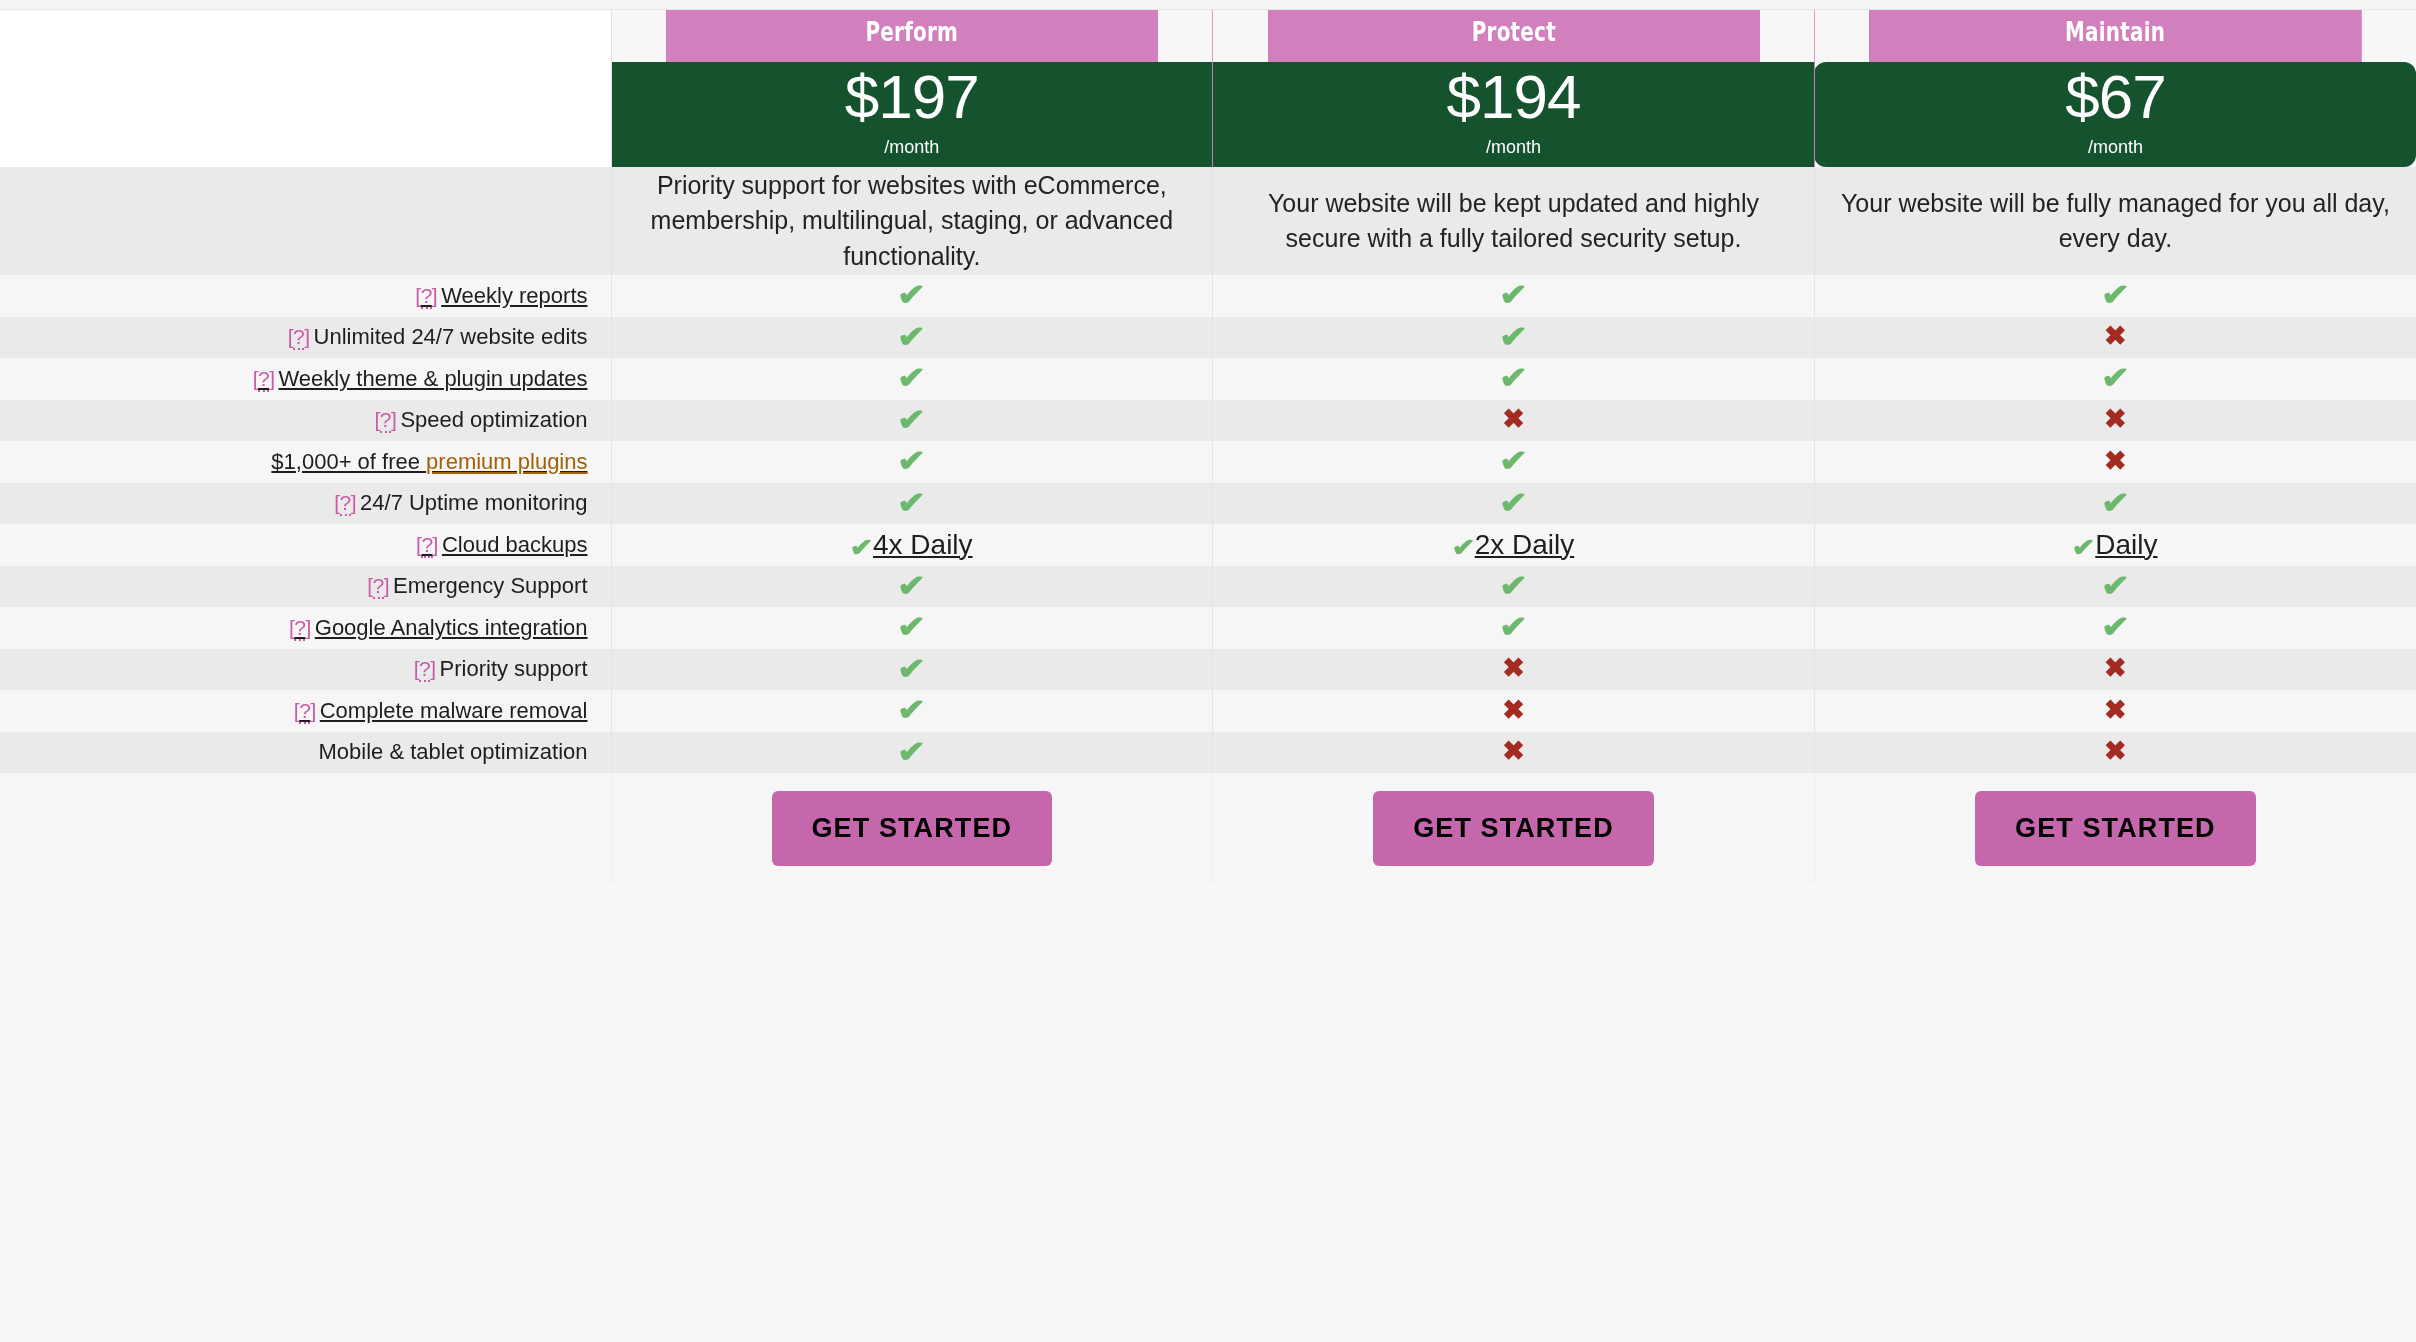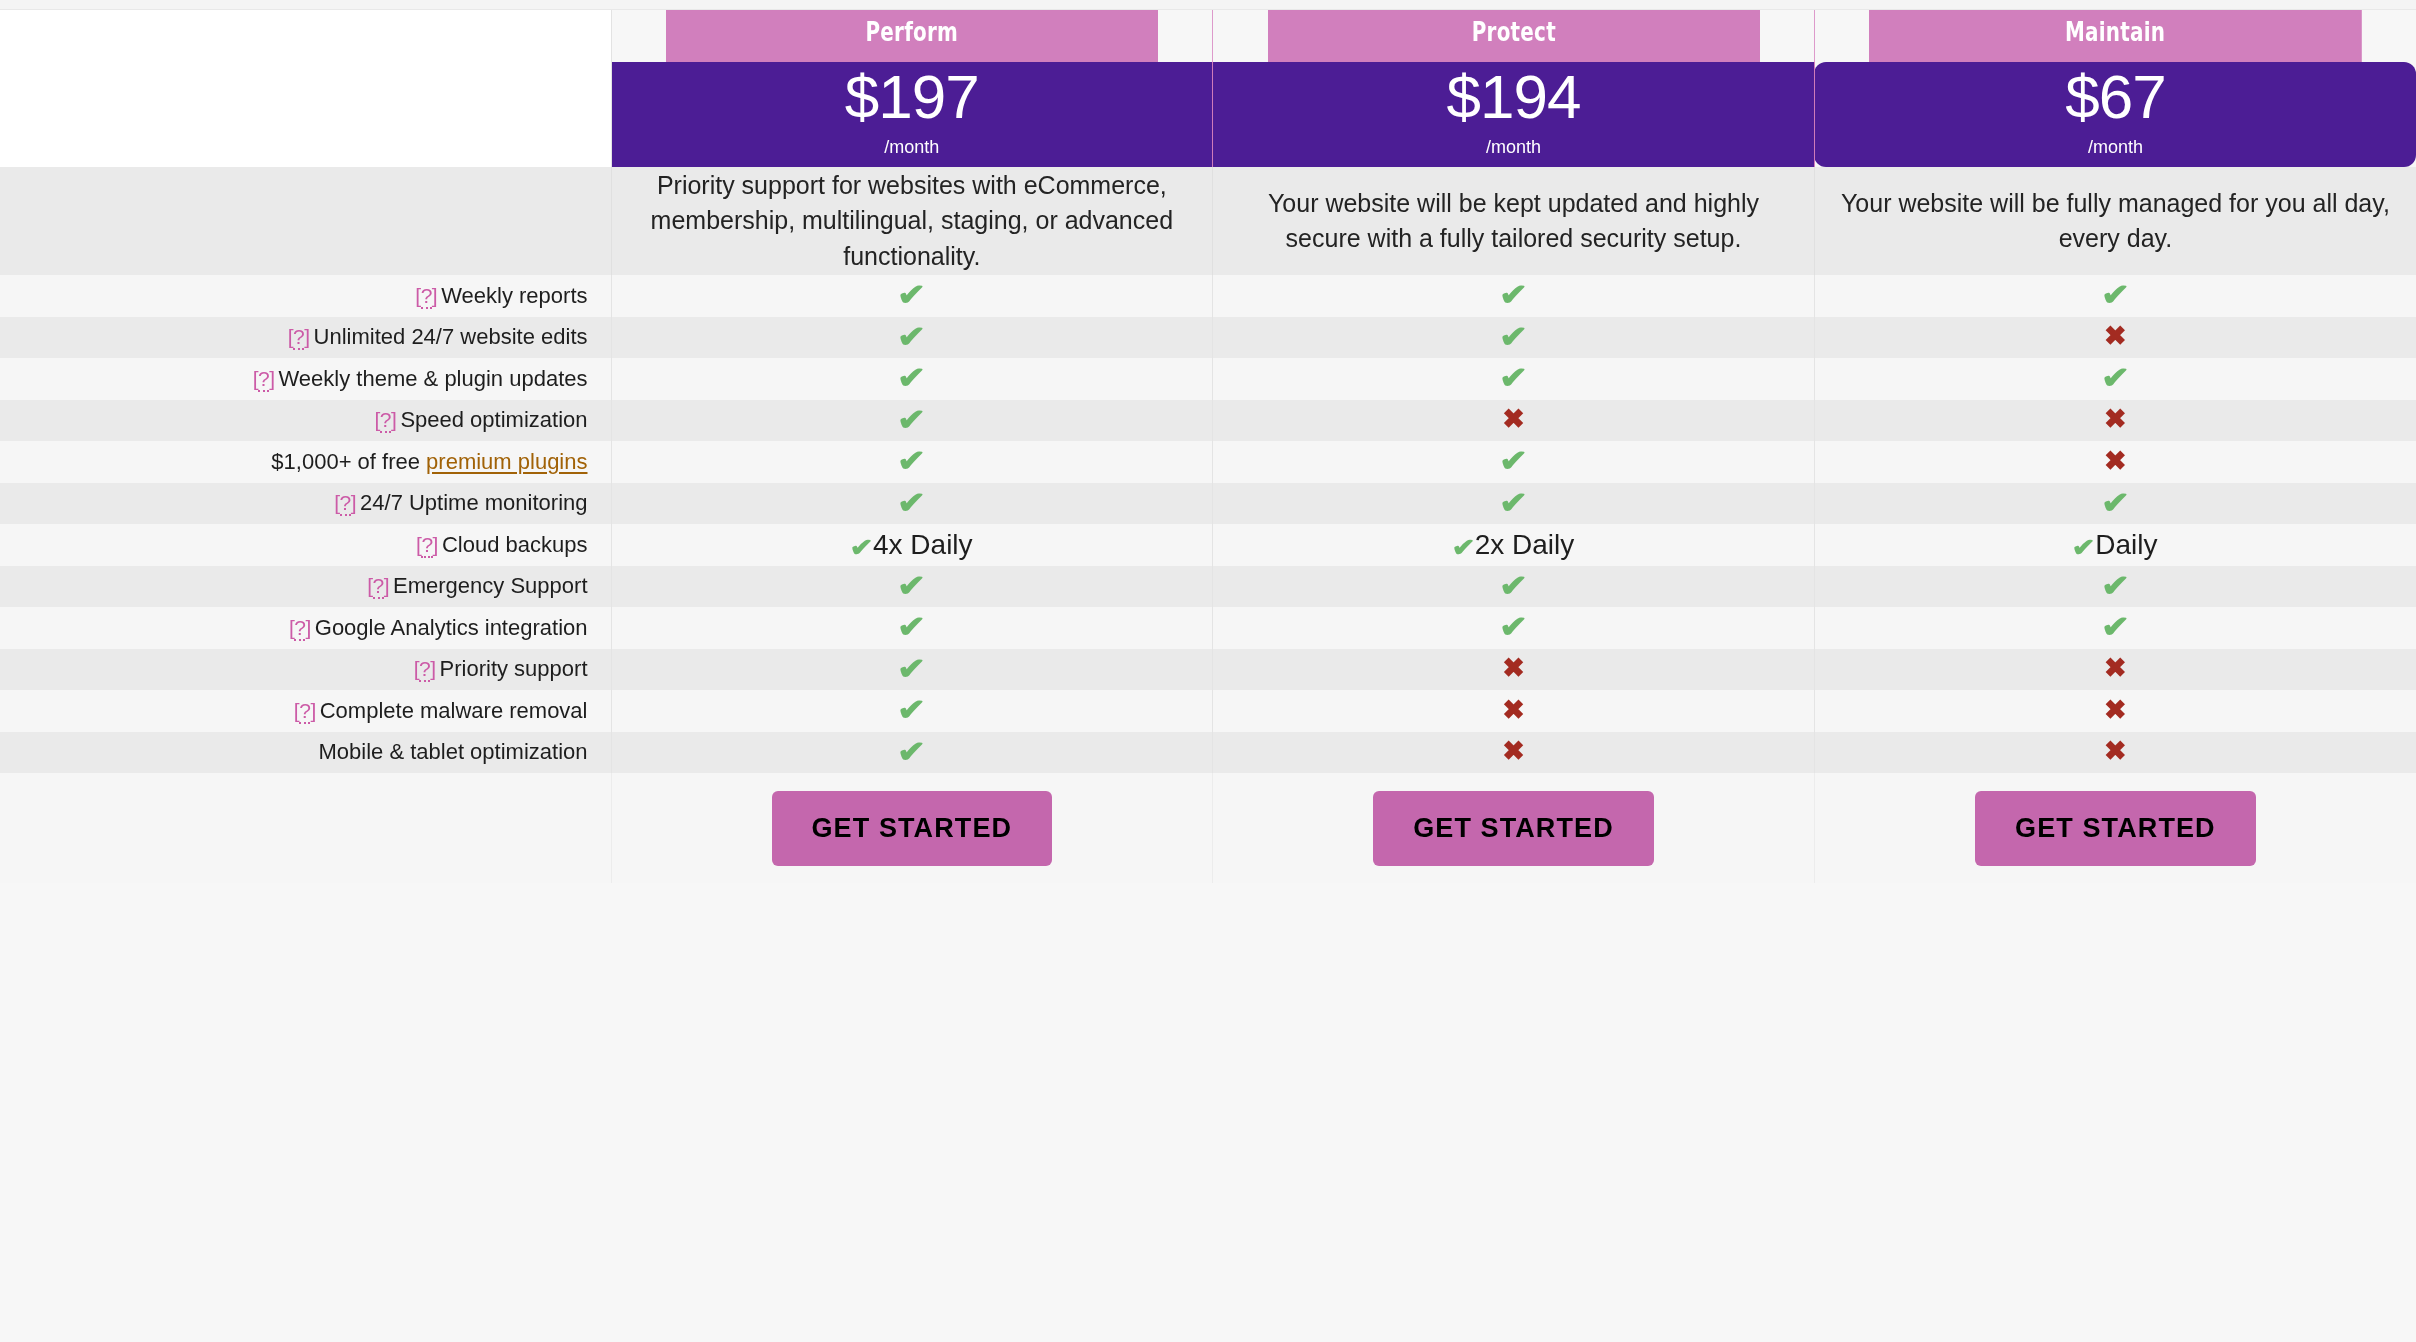--- a/index.html
+++ b/index.html
@@ -56,7 +56,7 @@
     border-right: 1px solid #e3e3e3;
   }
   tr.price-row td.price-cell {
-    background: #4c1d95;
+    background: #14532d;
     color: #ffffff;
     text-align: center;
     vertical-align: middle;

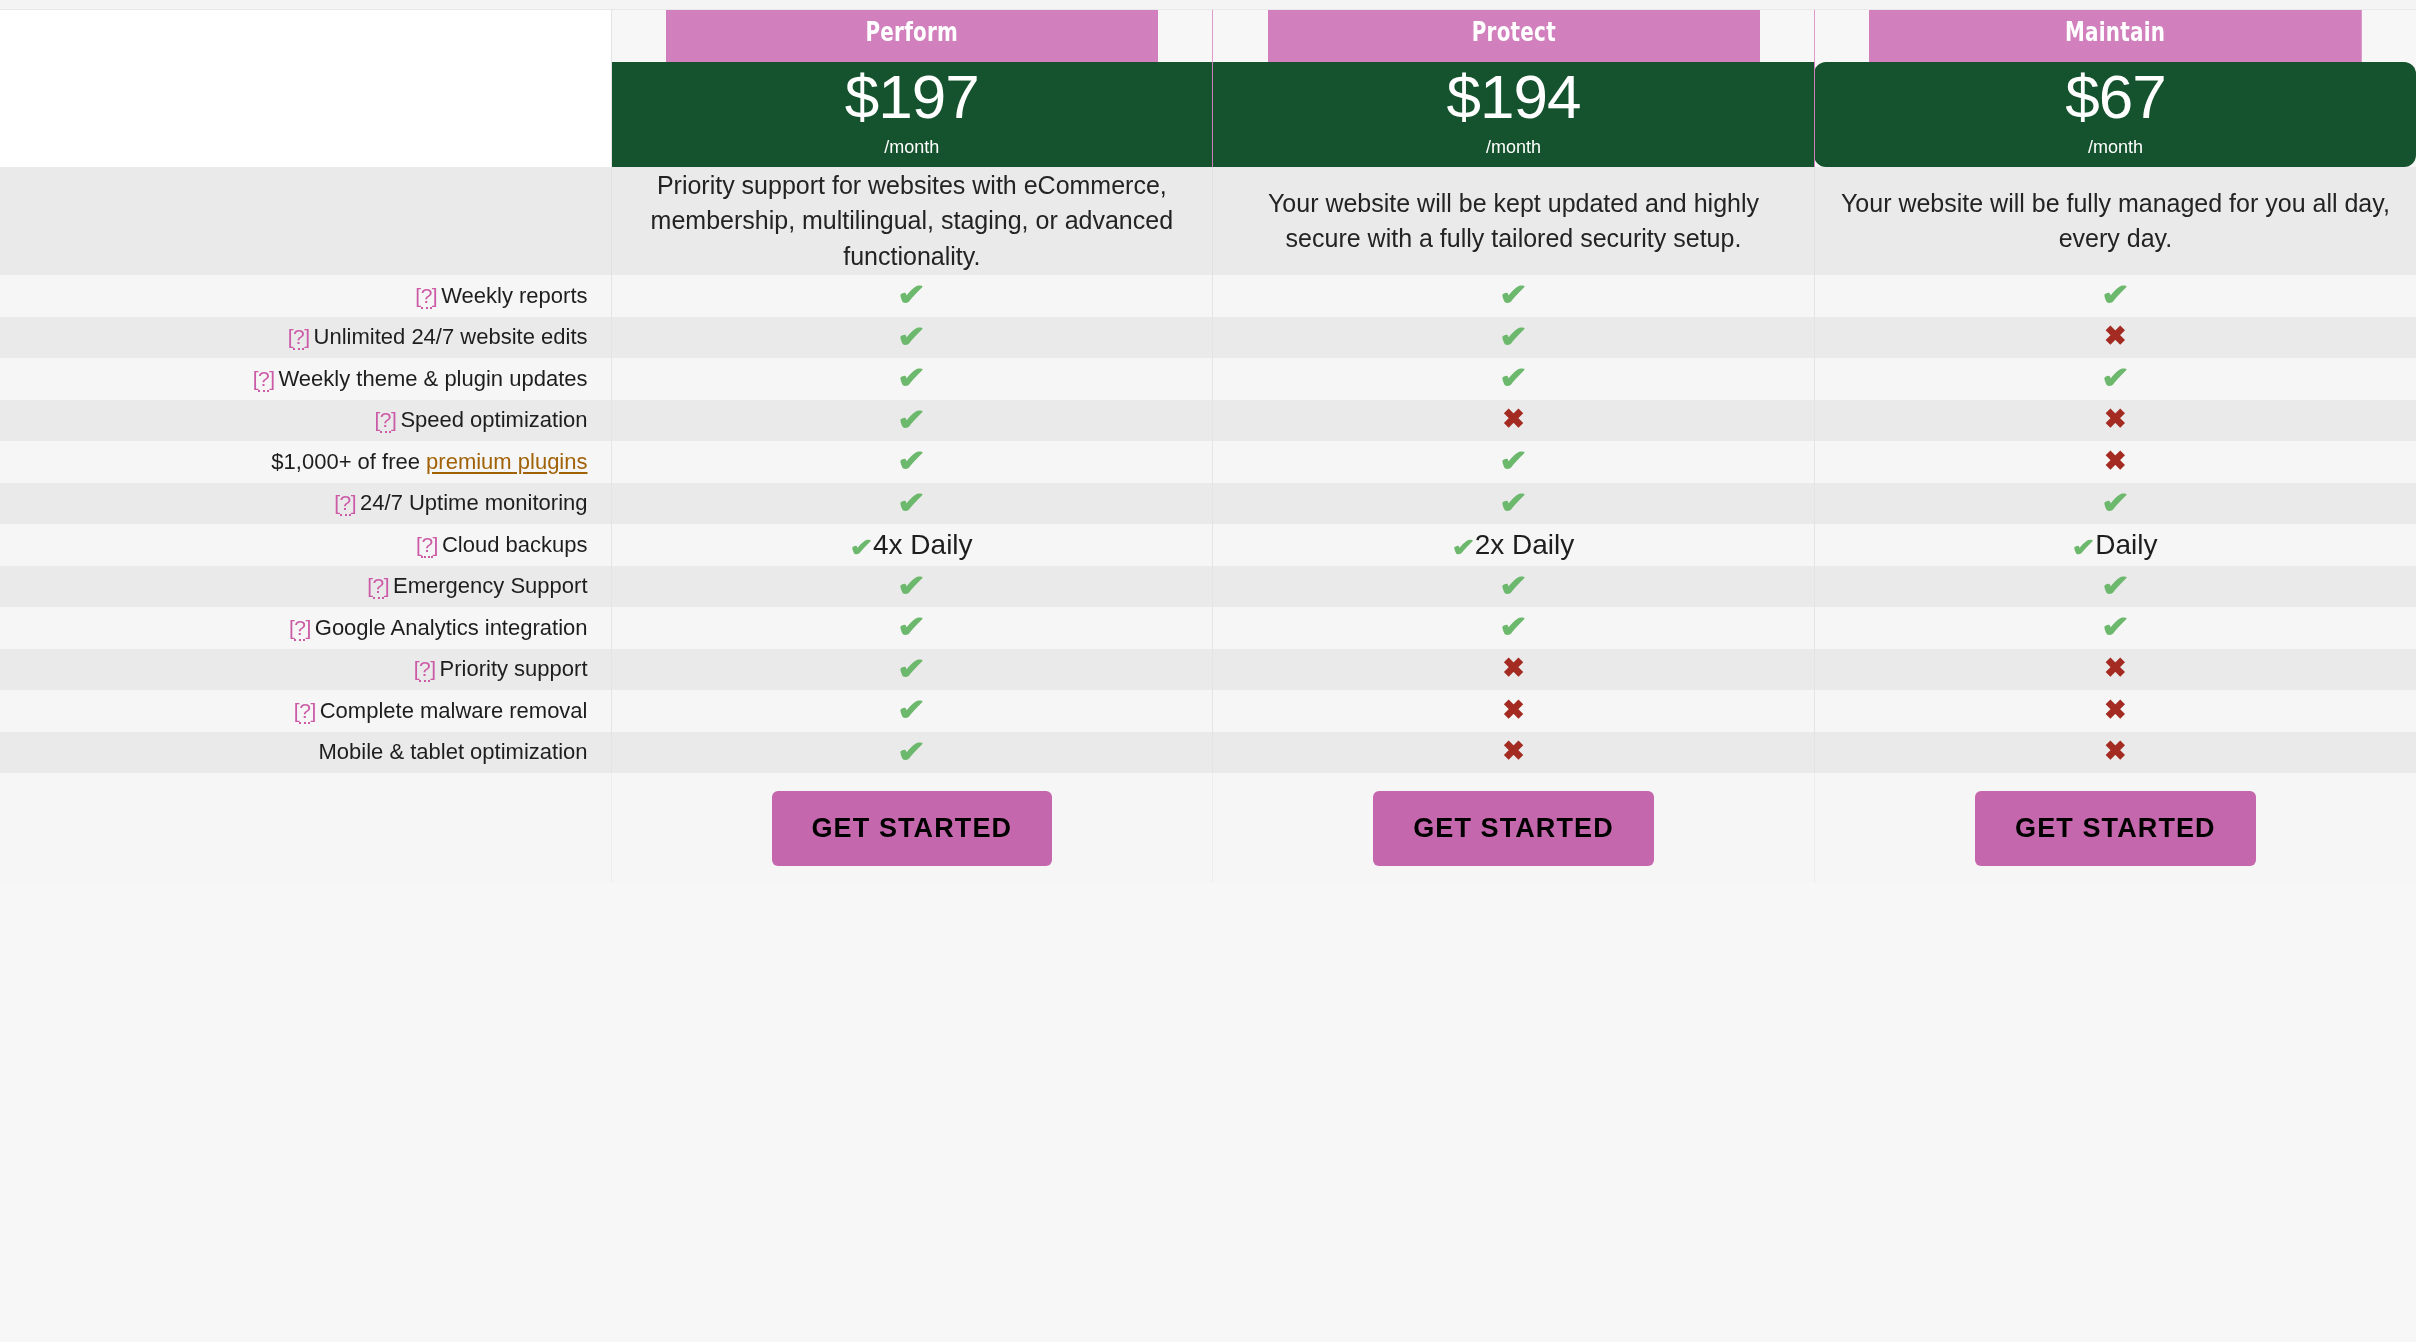--- a/index.html
+++ b/index.html
@@ -106,7 +106,7 @@
   }
   tr.feature-row td:last-child { border-right: none; }
 
-  tr.feature-row.odd  td { background: #f6f6f6; }
+  tr.feature-row.odd  td { background: #f6f6f6; text-decoration: underline; }
   tr.feature-row.even td { background: #eaeaea; }
 
   td.feature-label {

